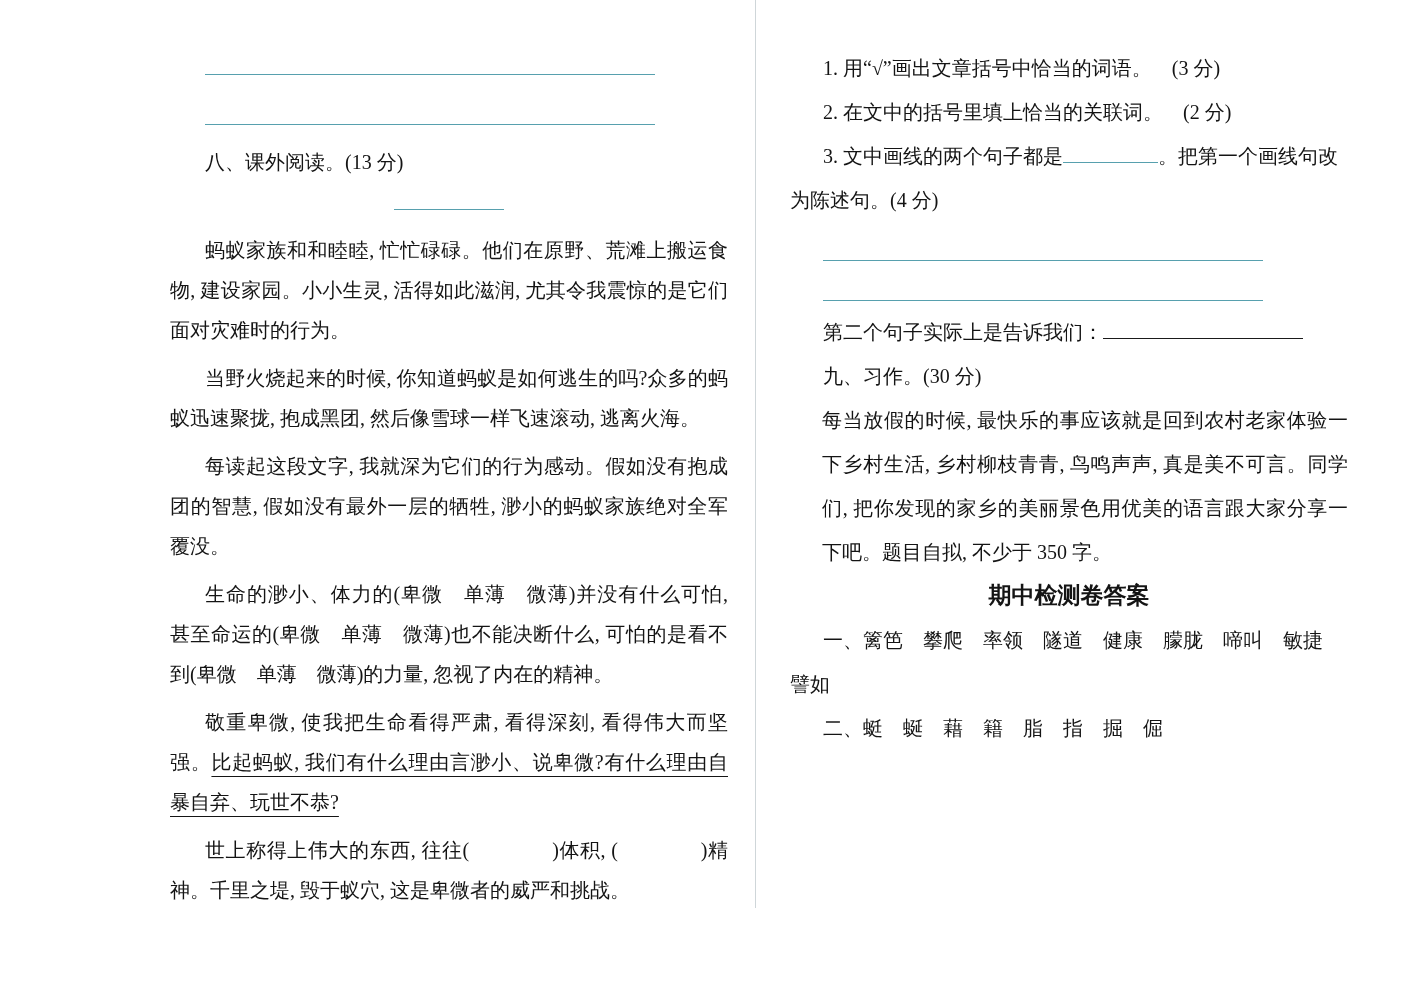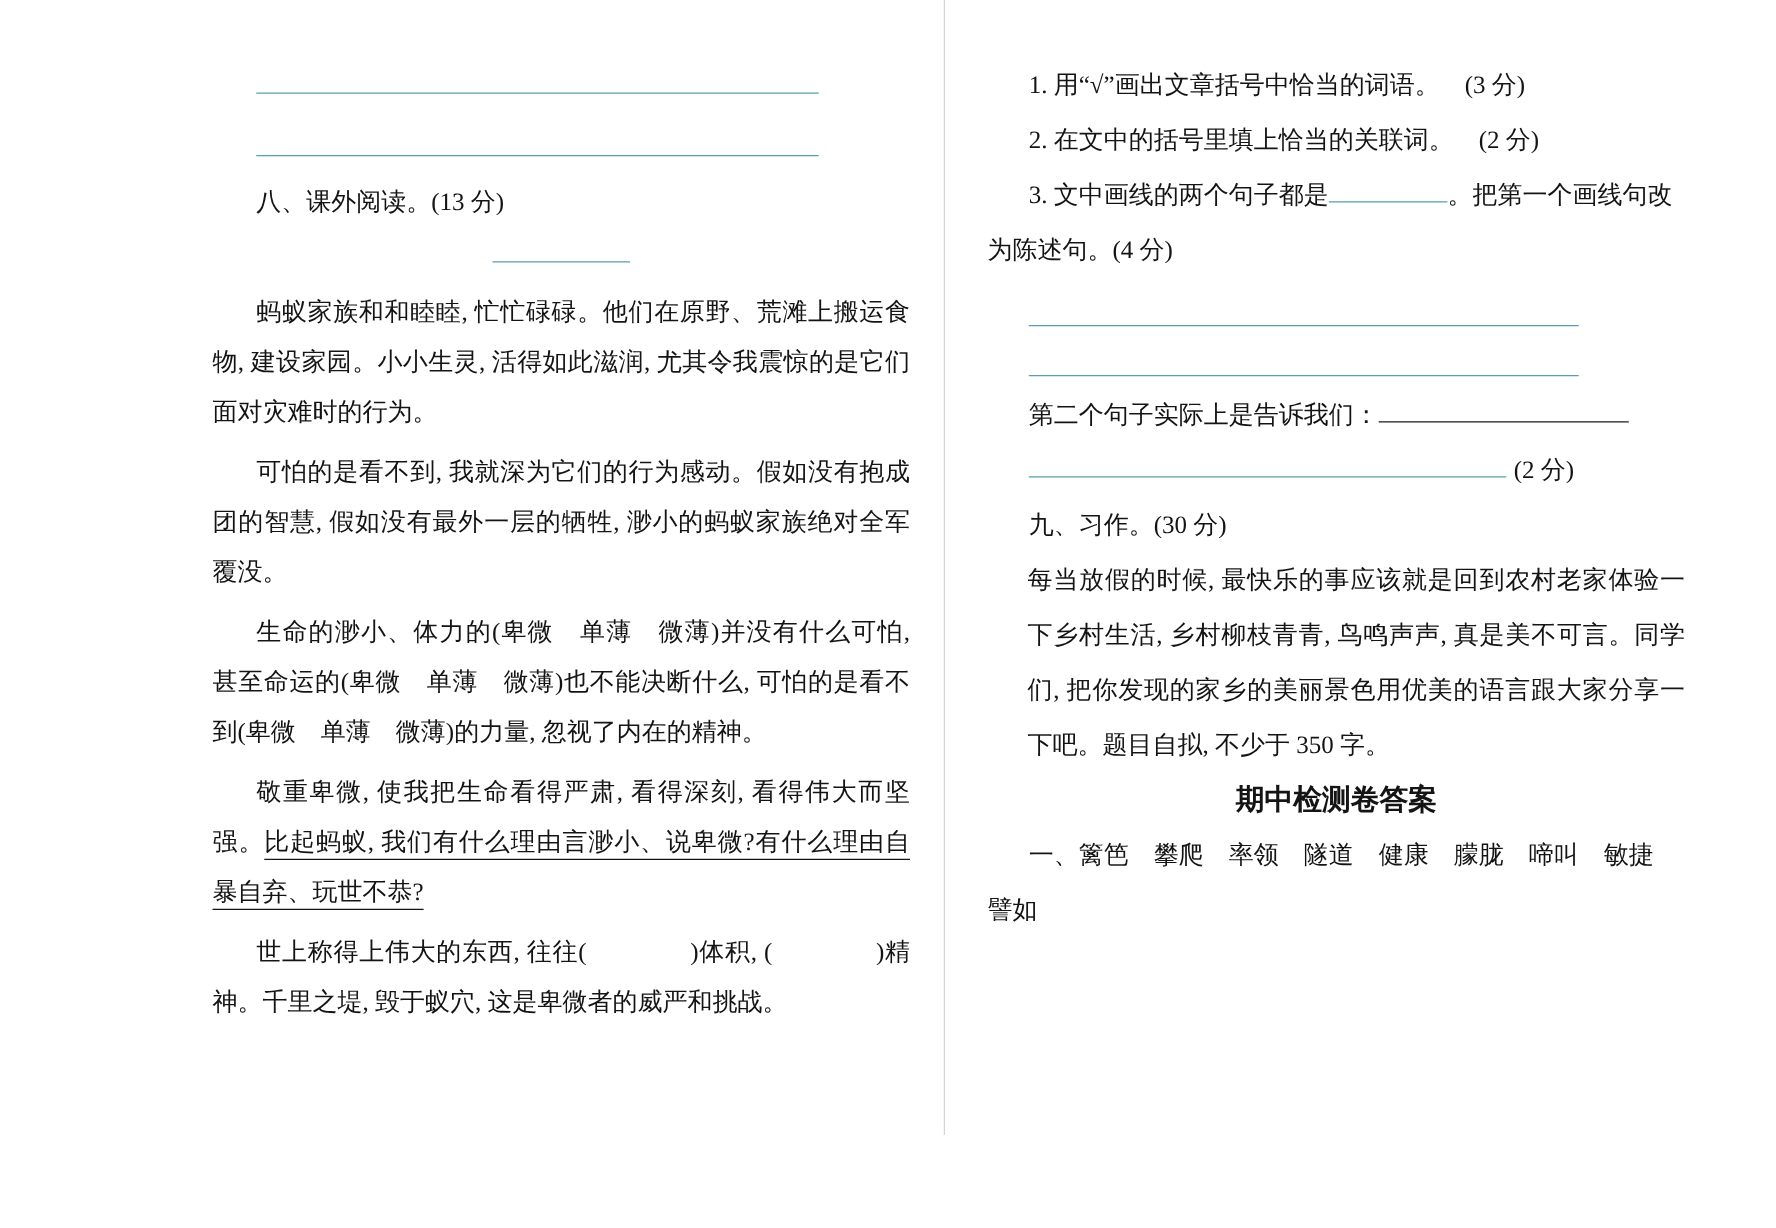--- a/index.html
+++ b/index.html
@@ -89,6 +89,7 @@
     <div class="passage-title-rule"></div>
 
     <p class="para para-first">蚂蚁家族和和睦睦, 忙忙碌碌。他们在原野、荒滩上搬运食物, 建设家园。小小生灵, 活得如此滋润, 尤其令我震惊的是它们面对灾难时的行为。</p>
+    <p class="para">当野火烧起来的时候, 你知道蚂蚁是如何逃生的吗?众多的蚂蚁迅速聚拢, 抱成黑团, 然后像雪球一样飞速滚动, 逃离火海。</p>
     <p class="para">可怕的是看不到, 我就深为它们的行为感动。假如没有抱成团的智慧, 假如没有最外一层的牺牲, 渺小的蚂蚁家族绝对全军覆没。</p>
     <p class="para">生命的渺小、体力的(卑微　单薄　微薄)并没有什么可怕, 甚至命运的(卑微　单薄　微薄)也不能决断什么, 可怕的是看不到(卑微　单薄　微薄)的力量, 忽视了内在的精神。</p>
     <p class="para"><span>敬重卑微, 使我把生命看得严肃, 看得深刻, 看得伟大而坚强。</span><span class="underlined-text">比起蚂蚁, 我们有什么理由言渺小、说卑微?有什么理由自暴自弃、玩世不恭?</span></p>

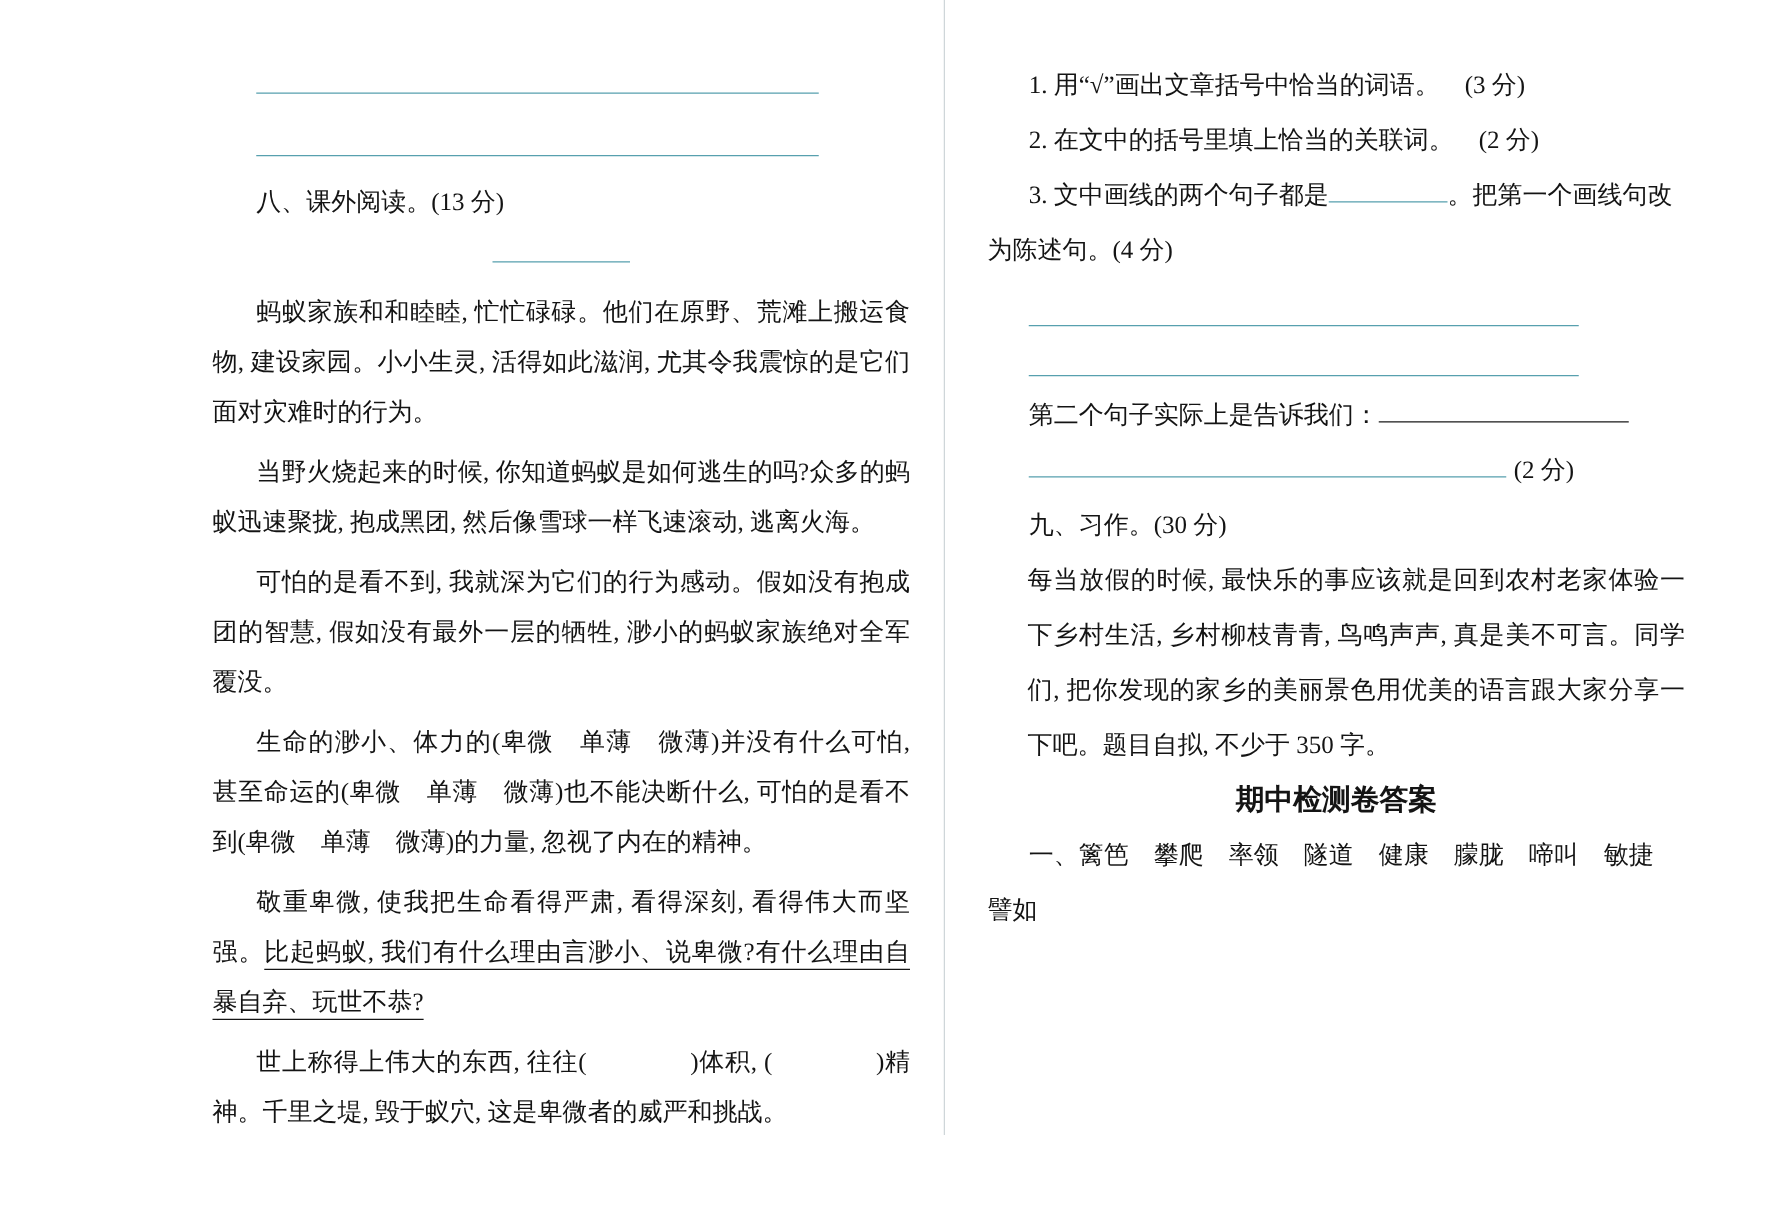--- a/index.html
+++ b/index.html
@@ -109,7 +109,6 @@
 
     <p class="q followup"><span>第二个句子实际上是告诉我们：</span><span class="blank blank-black blank-followup"></span></p>
 
-    <p class="q"><span class="blank blank-teal blank-score"></span><span>(2 分)</span></p>
 
 
     <p class="q">九、习作。(30 分)</p>

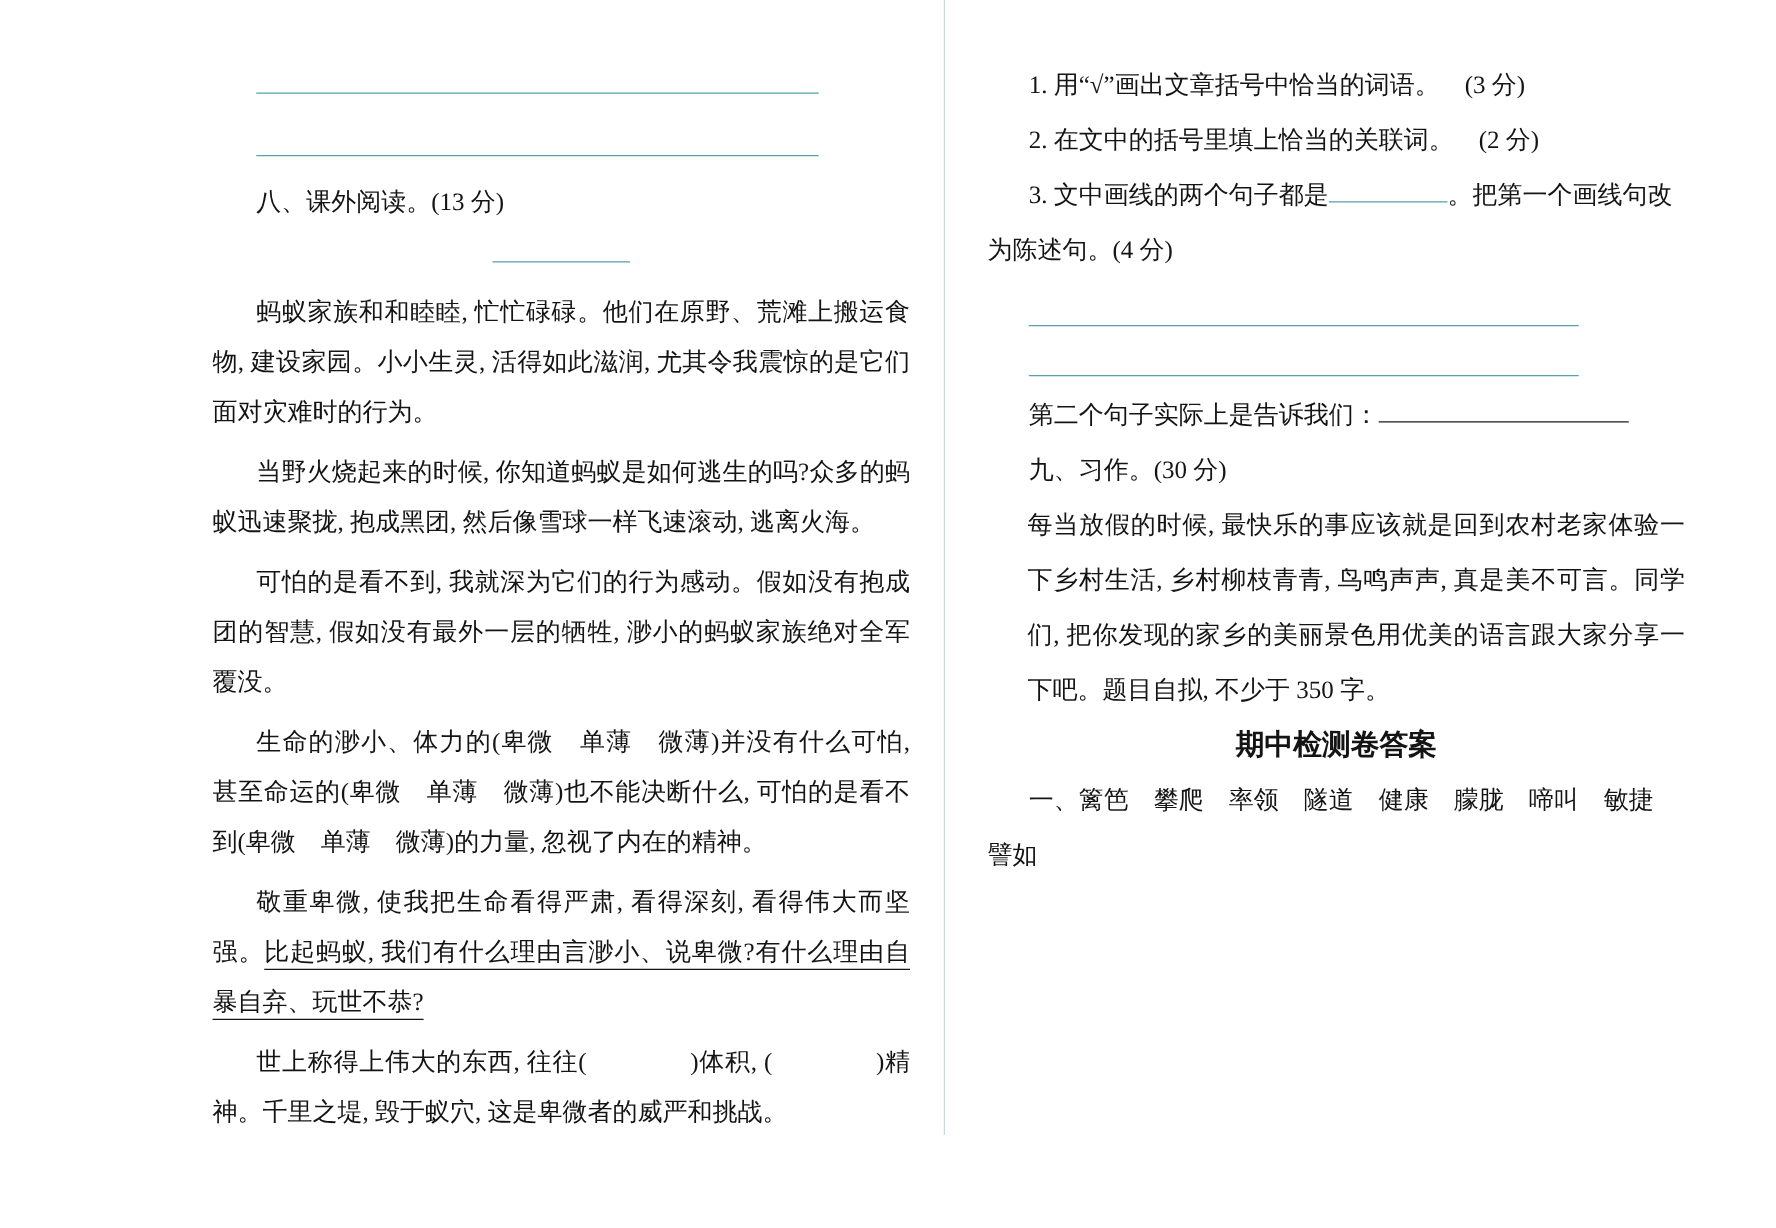--- a/index.html
+++ b/index.html
@@ -90,7 +90,7 @@
 
     <p class="para para-first">蚂蚁家族和和睦睦, 忙忙碌碌。他们在原野、荒滩上搬运食物, 建设家园。小小生灵, 活得如此滋润, 尤其令我震惊的是它们面对灾难时的行为。</p>
     <p class="para">当野火烧起来的时候, 你知道蚂蚁是如何逃生的吗?众多的蚂蚁迅速聚拢, 抱成黑团, 然后像雪球一样飞速滚动, 逃离火海。</p>
-    <p class="para">可怕的是看不到, 我就深为它们的行为感动。假如没有抱成团的智慧, 假如没有最外一层的牺牲, 渺小的蚂蚁家族绝对全军覆没。</p>
+    <p class="para">每读起这段文字, 我就深为它们的行为感动。假如没有抱成团的智慧, 假如没有最外一层的牺牲, 渺小的蚂蚁家族绝对全军覆没。</p>
     <p class="para">生命的渺小、体力的(卑微　单薄　微薄)并没有什么可怕, 甚至命运的(卑微　单薄　微薄)也不能决断什么, 可怕的是看不到(卑微　单薄　微薄)的力量, 忽视了内在的精神。</p>
     <p class="para"><span>敬重卑微, 使我把生命看得严肃, 看得深刻, 看得伟大而坚强。</span><span class="underlined-text">比起蚂蚁, 我们有什么理由言渺小、说卑微?有什么理由自暴自弃、玩世不恭?</span></p>
     <p class="para">世上称得上伟大的东西, 往往(　　　　)体积, (　　　　)精神。千里之堤, 毁于蚁穴, 这是卑微者的威严和挑战。</p>

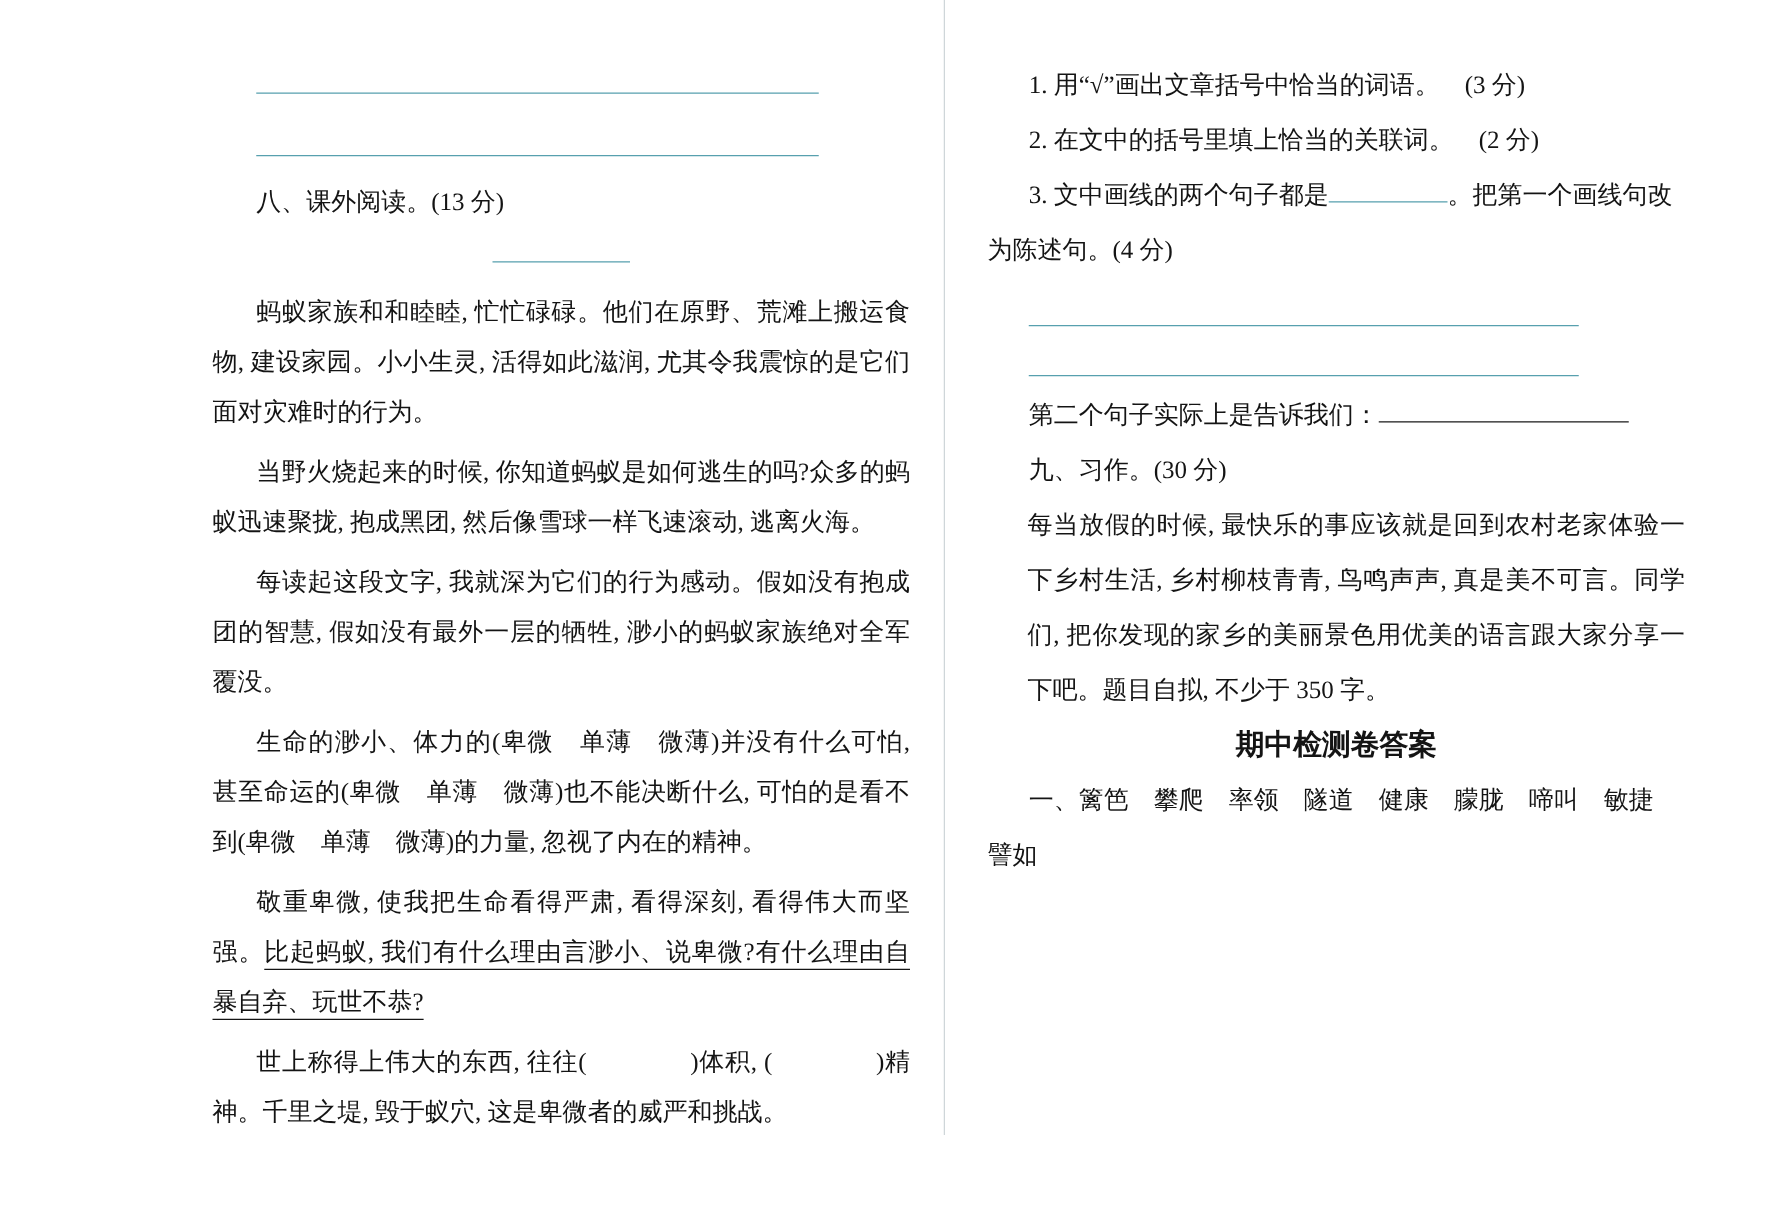--- a/index.html
+++ b/index.html
@@ -117,6 +117,7 @@
 
     <p class="answers-title">期中检测卷答案</p>
     <p class="q">一、篱笆　攀爬　率领　隧道　健康　朦胧　啼叫　敏捷　譬如</p>
+    <p class="q">二、蜓　蜒　藉　籍　脂　指　掘　倔</p>
   </div>
 
 </div>

